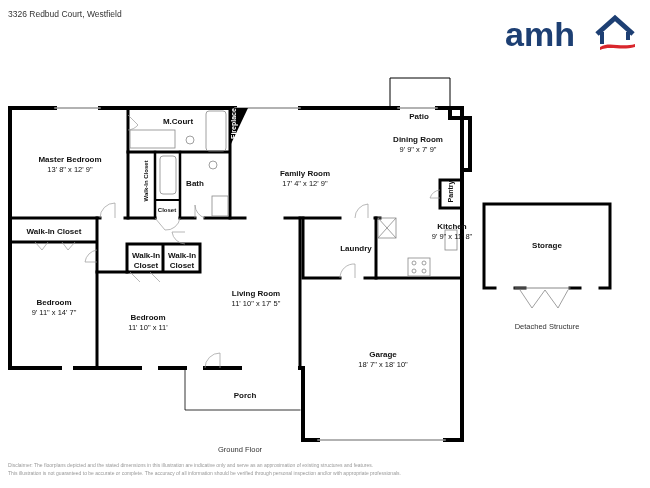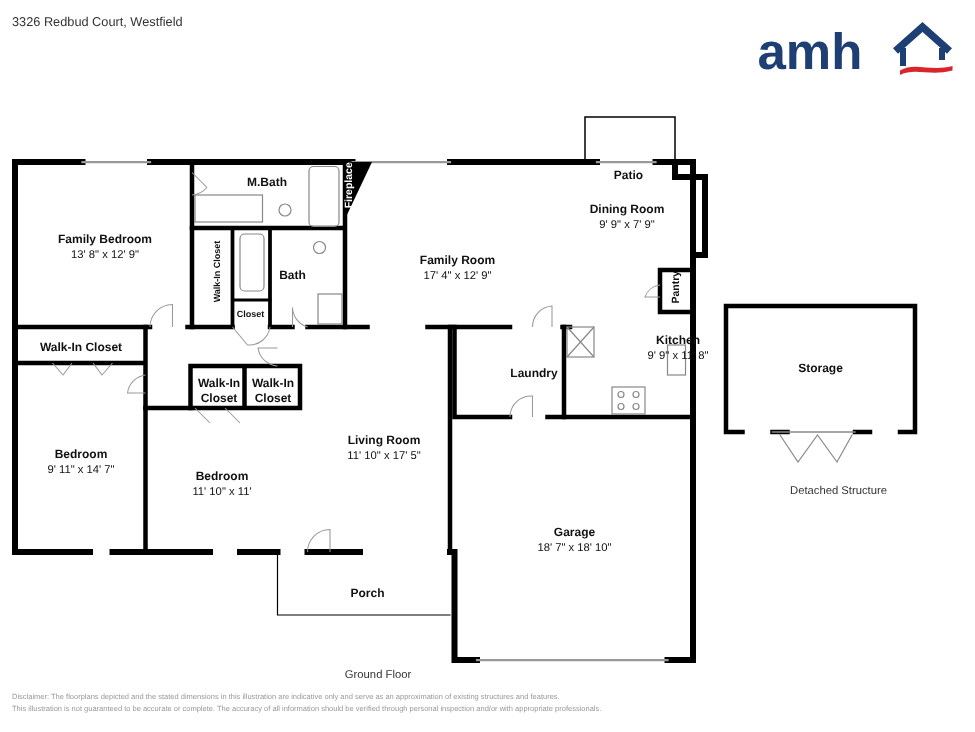--- a/index.html
+++ b/index.html
@@ -96,7 +96,7 @@
 </svg>
 
 <div class="lbl" style="left:70px; top:155px;"><span>Family Bedroom</span><span class="dim">13' 8" x 12' 9"</span></div>
-<div class="lbl" style="left:178px; top:117px;"><span>M.Bath</span></div>
+<div class="lbl" style="left:178px; top:117px;"><span>M.Court</span></div>
 <div class="vlbl" style="left:218px; top:120px;"><span style="color:#fff">Fireplace</span></div>
 <div class="vlbl sm" style="left:125px; top:178px;"><span>Walk-In Closet</span></div>
 <div class="lbl" style="left:195px; top:179px;"><span>Bath</span></div>

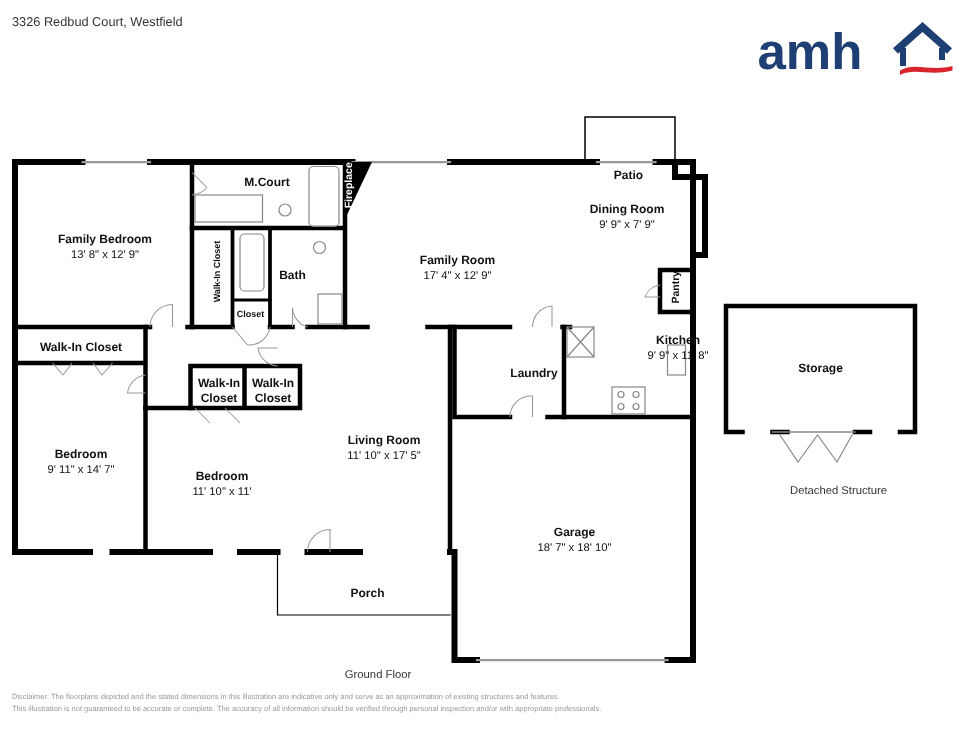--- a/index.html
+++ b/index.html
@@ -95,7 +95,7 @@
   </g>
 </svg>
 
-<div class="lbl" style="left:70px; top:155px;"><span>Family Bedroom</span><span class="dim">13' 8" x 12' 9"</span></div>
+<div class="lbl" style="left:70px; top:155px;"><span>Master Bedroom</span><span class="dim">13' 8" x 12' 9"</span></div>
 <div class="lbl" style="left:178px; top:117px;"><span>M.Court</span></div>
 <div class="vlbl" style="left:218px; top:120px;"><span style="color:#fff">Fireplace</span></div>
 <div class="vlbl sm" style="left:125px; top:178px;"><span>Walk-In Closet</span></div>

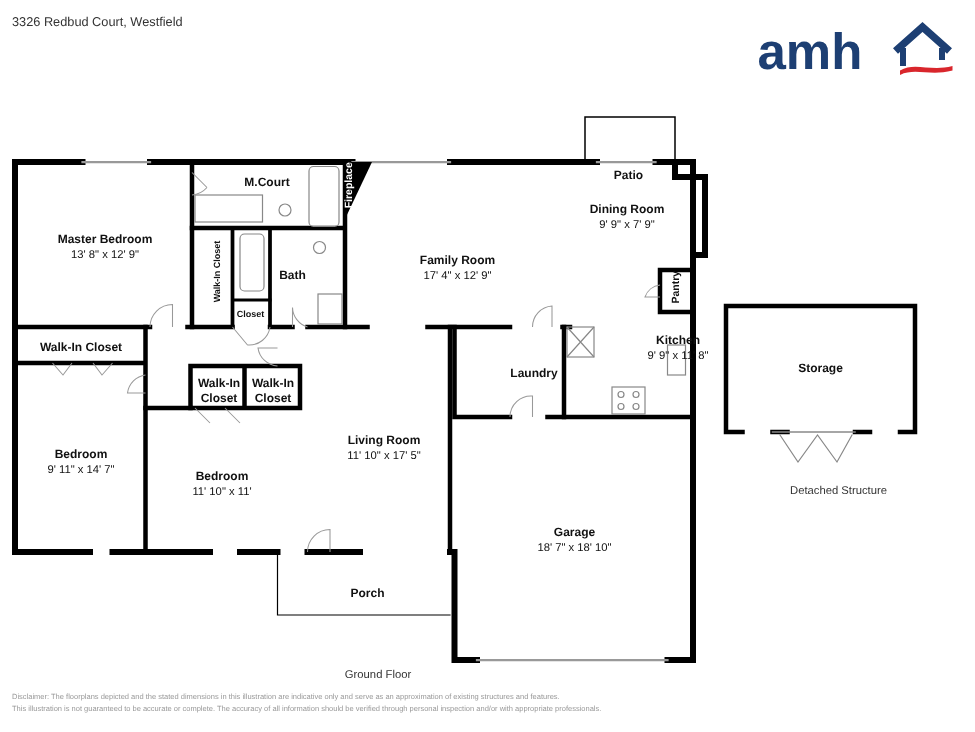--- a/index.html
+++ b/index.html
@@ -11,7 +11,7 @@
   .dim { display:block; font-weight:normal; font-size:7.5px; }
   .vlbl { position:absolute; font-size:7px; font-weight:bold; transform:rotate(-90deg); transform-origin:center; white-space:nowrap; }
   .sm { font-size:6px; }
-  .note { position:absolute; font-size:7.5px; color:#333; transform:translateX(-50%); white-space:nowrap;margin-left:12px; }
+  .note { position:absolute; font-size:7.5px; color:#333; transform:translateX(-50%); white-space:nowrap; }
   .disc { position:absolute; left:8px; font-size:5px; color:#999; white-space:nowrap; }
 </style>
 </head>

